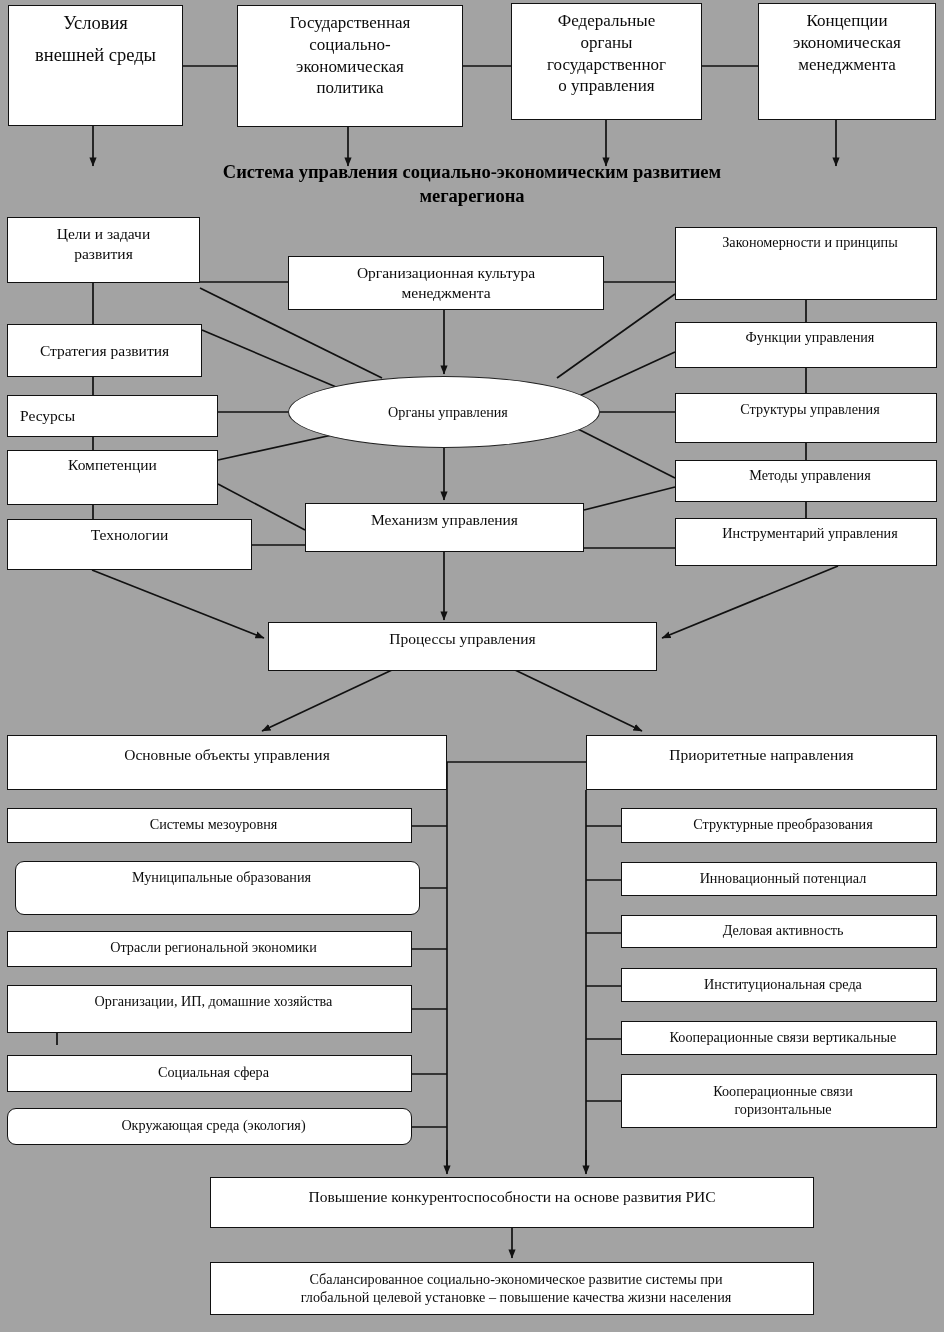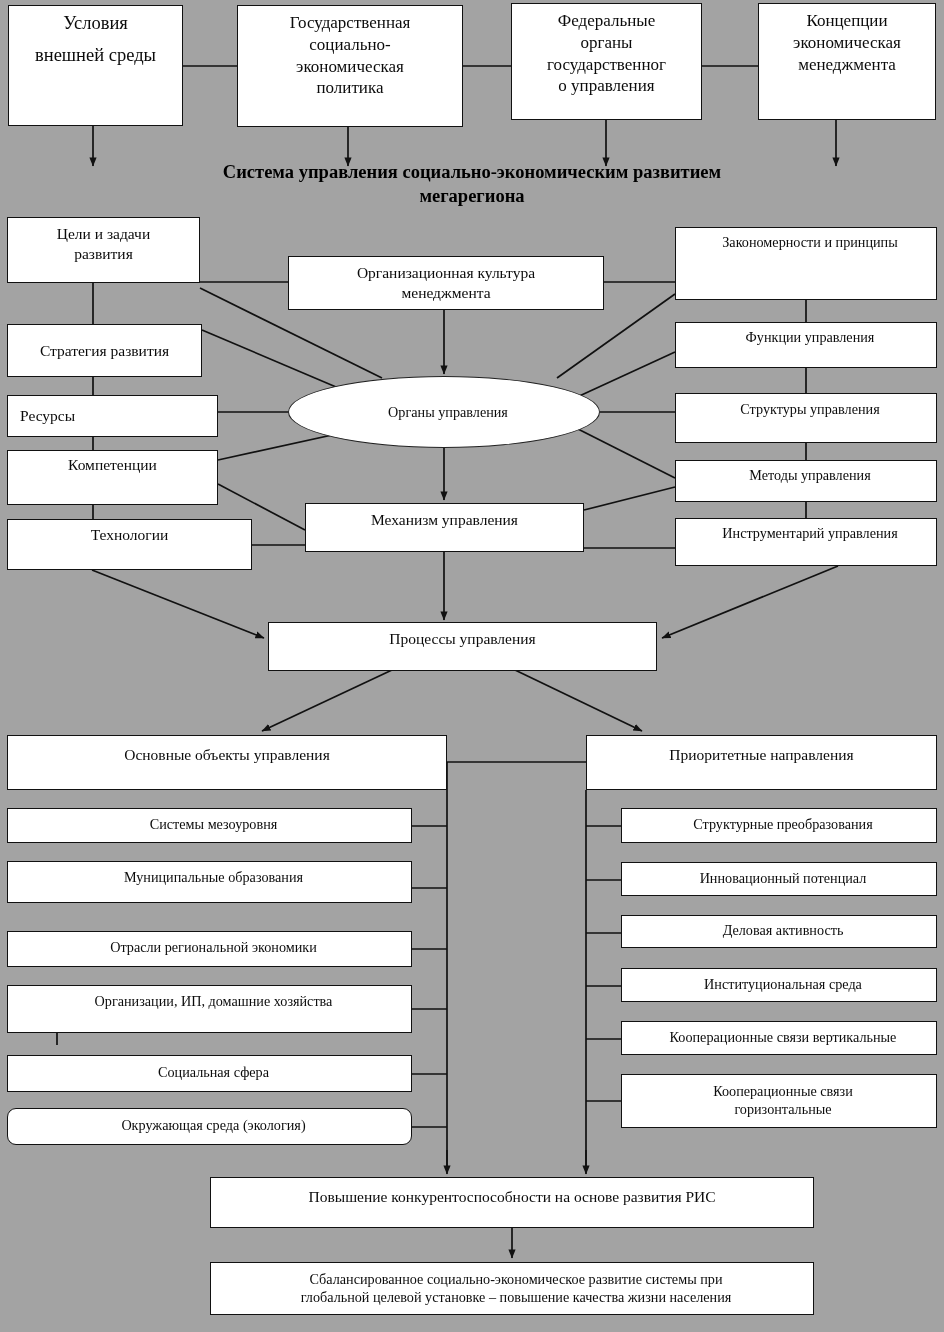--- a/index.html
+++ b/index.html
@@ -256,7 +256,7 @@
     <span>Системы мезоуровня</span>
   </div>
 
-  <div class="node f14" style="left:7px;top:861px;width:405px;height:42px;padding-top:6px;">
+  <div class="node f14" style="left:15px;top:861px;width:405px;height:54px;padding-top:6px;border-radius:9px;">
     <span>Муниципальные образования</span>
   </div>
 

